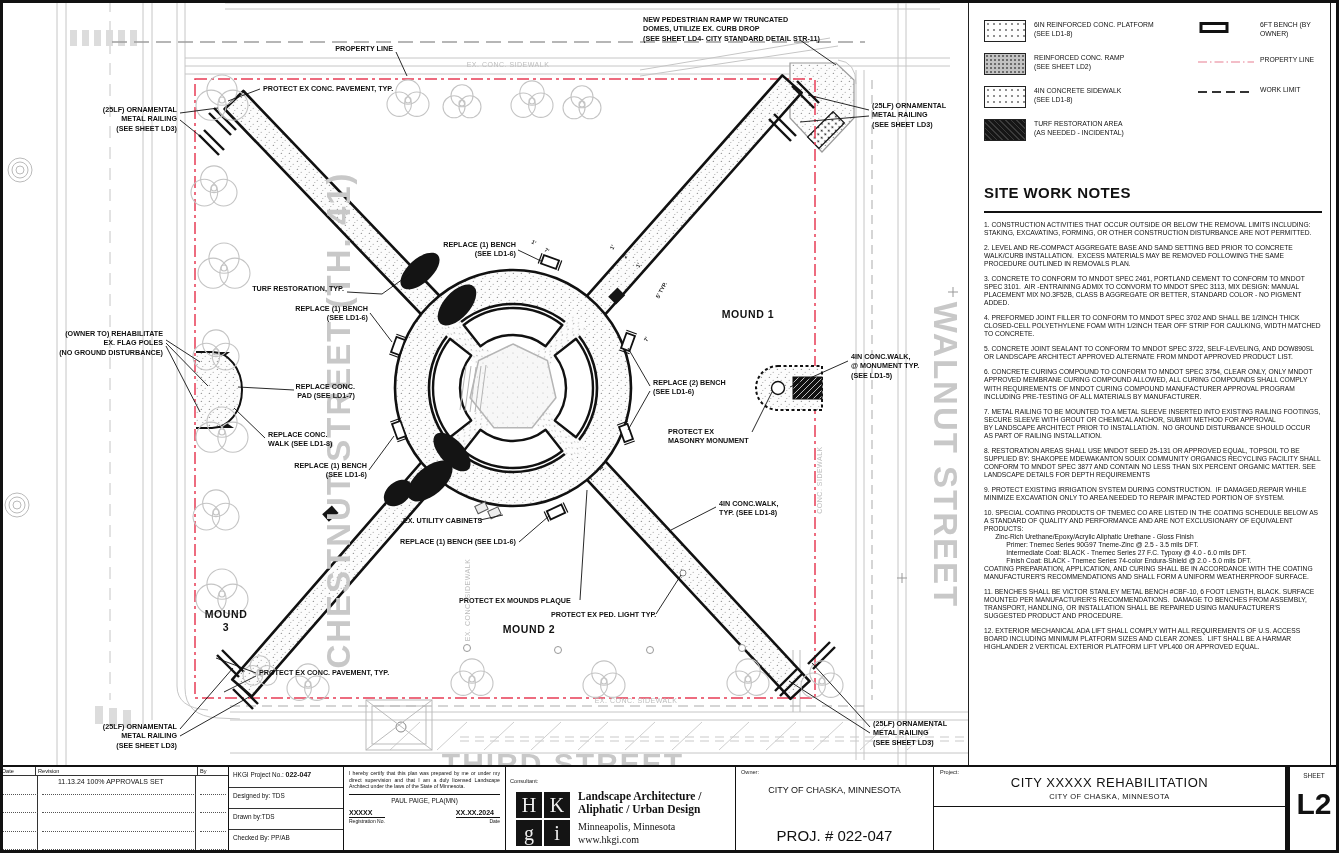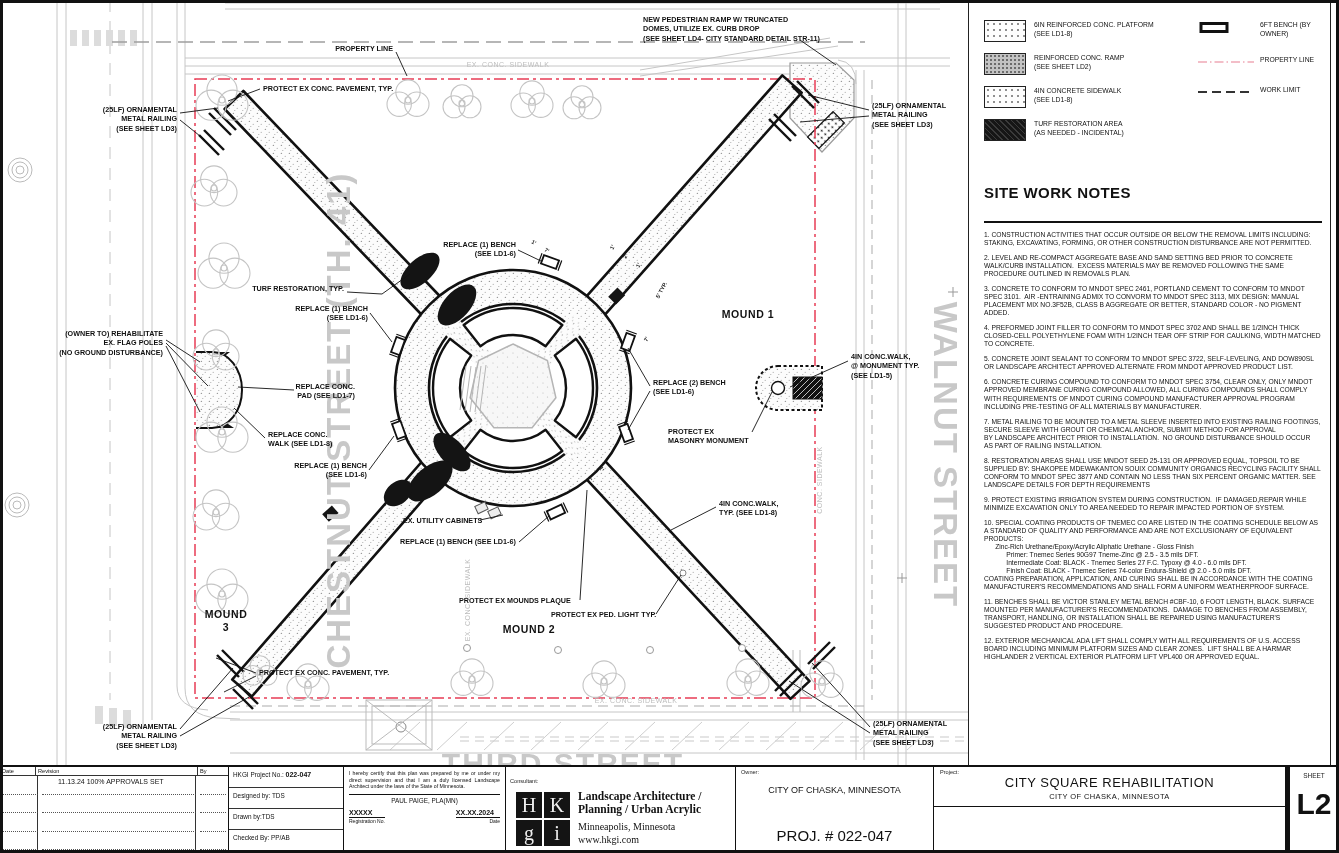--- a/index.html
+++ b/index.html
@@ -25,7 +25,7 @@
   .leg-right{position:absolute;left:214px;top:0;width:140px;}
   .leg-line-row{display:flex;align-items:center;margin-bottom:12px;}
   .leg-icon{width:56px;flex:none;margin-right:6px;}
-  .notes-title{font-size:15px;font-weight:700;letter-spacing:.4px;border-bottom:2.5px solid #111;padding-bottom:20px;margin-top:14px;}
+  .notes-title{font-size:15px;font-weight:700;letter-spacing:.4px;border-bottom:2.5px solid #111;padding-bottom:10px;margin-top:14px;}
   #notes-list{margin-top:8px;}
   .note{font-size:6.7px;line-height:1.2;margin-bottom:7px;white-space:pre-wrap;}
 

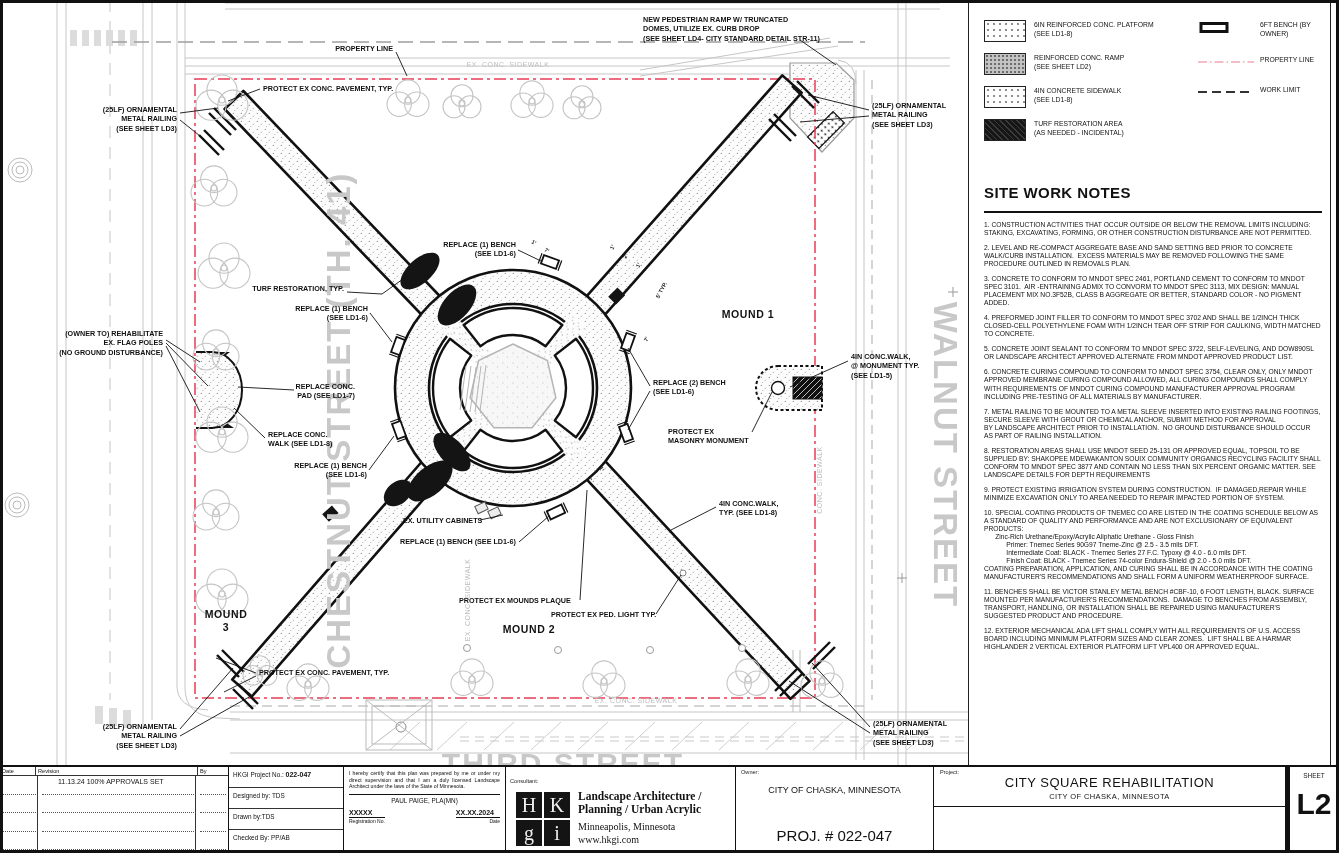--- a/index.html
+++ b/index.html
@@ -639,7 +639,7 @@
   <div class="tb-col project">
     <div class="proj-top">
       <span class="tb-label">Project:</span>
-      <div class="proj-title">CITY SQUARE REHABILITATION</div>
+      <div class="proj-title">CITY XXXXX REHABILITATION</div>
       <div class="proj-sub">CITY OF CHASKA, MINNESOTA</div>
     </div>
   </div>

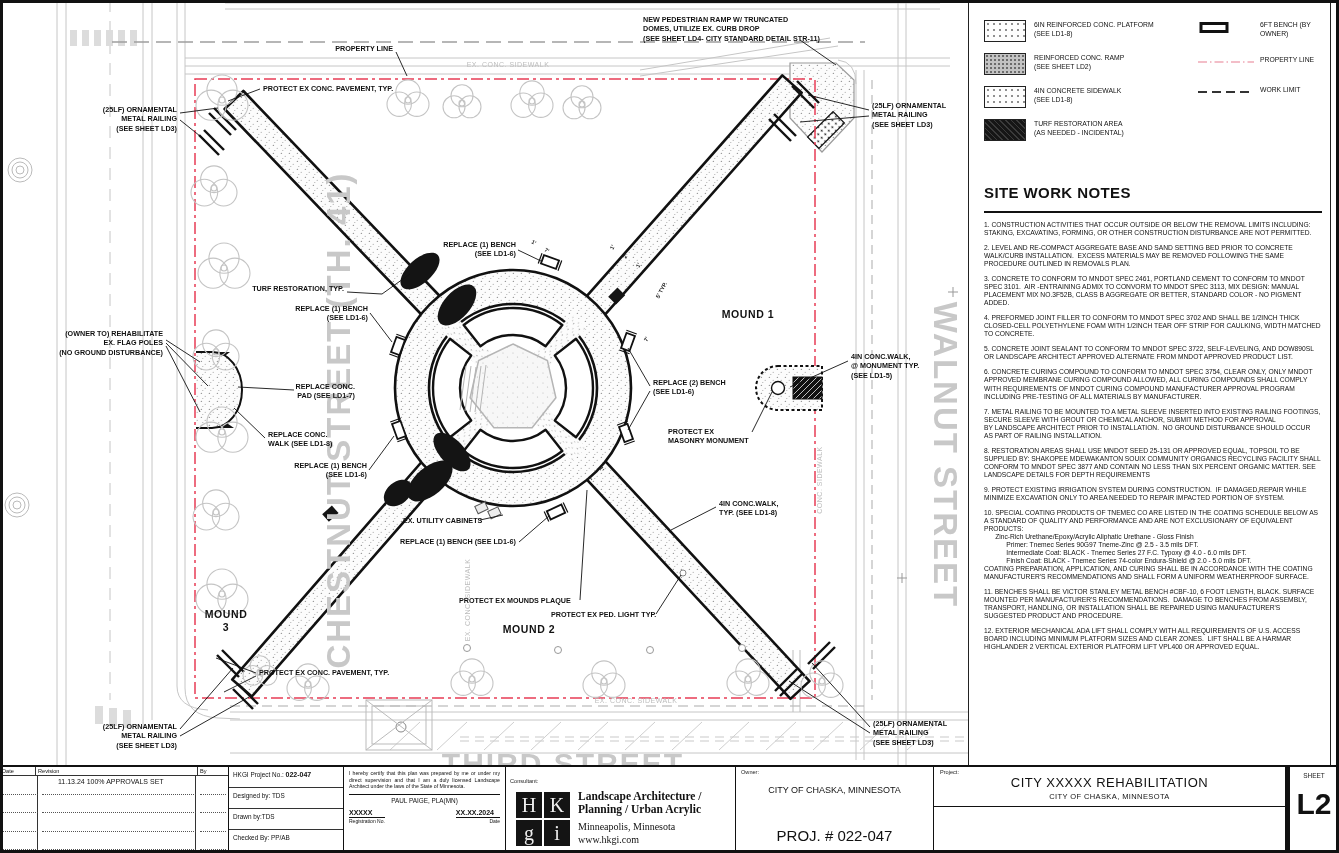--- a/index.html
+++ b/index.html
@@ -624,7 +624,7 @@
         <div>i</div>
       </div>
       <div class="firm">
-        <div class="f1"><span>Landscape Architecture /</span><br><span>Planning / Urban Acrylic</span></div>
+        <div class="f1"><span>Landscape Architecture /</span><br><span>Aliphatic / Urban Design</span></div>
         <div class="f2"><span>Minneapolis, Minnesota</span><br><span>www.hkgi.com</span></div>
       </div>
     </div>

